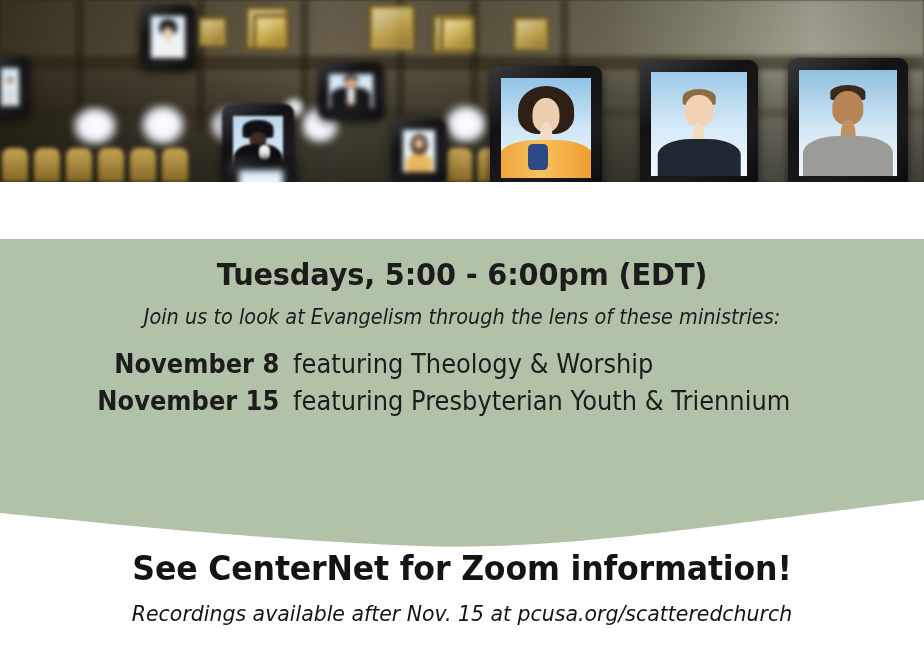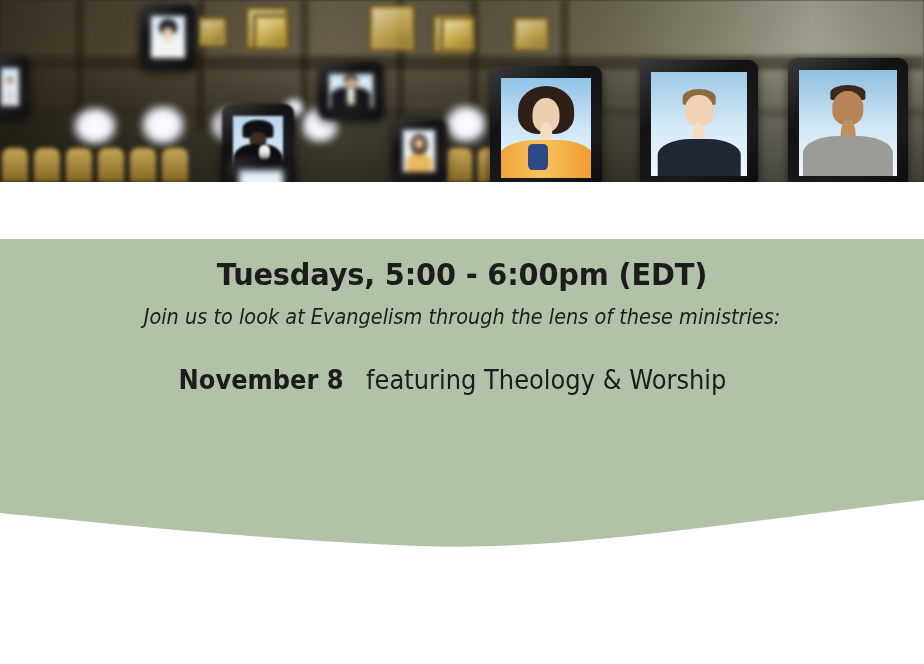--- a/index.html
+++ b/index.html
@@ -196,9 +196,9 @@
     margin-top: 13px;
   }
   .sessions {
-    margin-top: 36px;
+    margin-top: 20px;
     display: inline-block;
-    text-align: center;
+    text-align: right;
   }
   .session-row {
     display: flex;

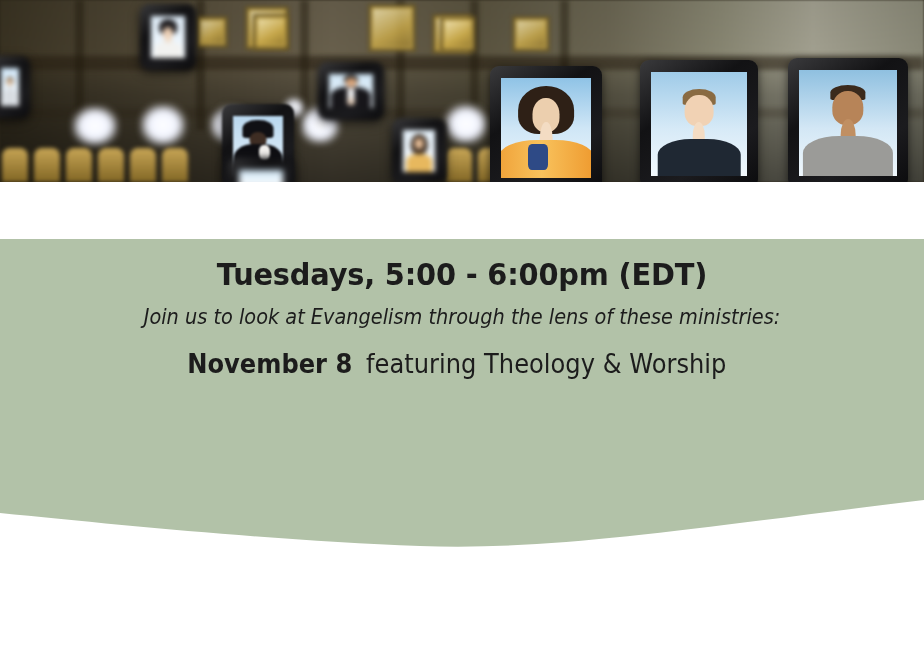--- a/index.html
+++ b/index.html
@@ -407,6 +407,10 @@
         <span class="session-date">November 8</span>
         <span class="session-desc">featuring Theology &amp; Worship</span>
       </div>
+      <div class="session-row">
+        <span class="session-date">November 15</span>
+        <span class="session-desc">featuring Presbyterian Youth &amp; Triennium</span>
+      </div>
     </div>
   </div>
 

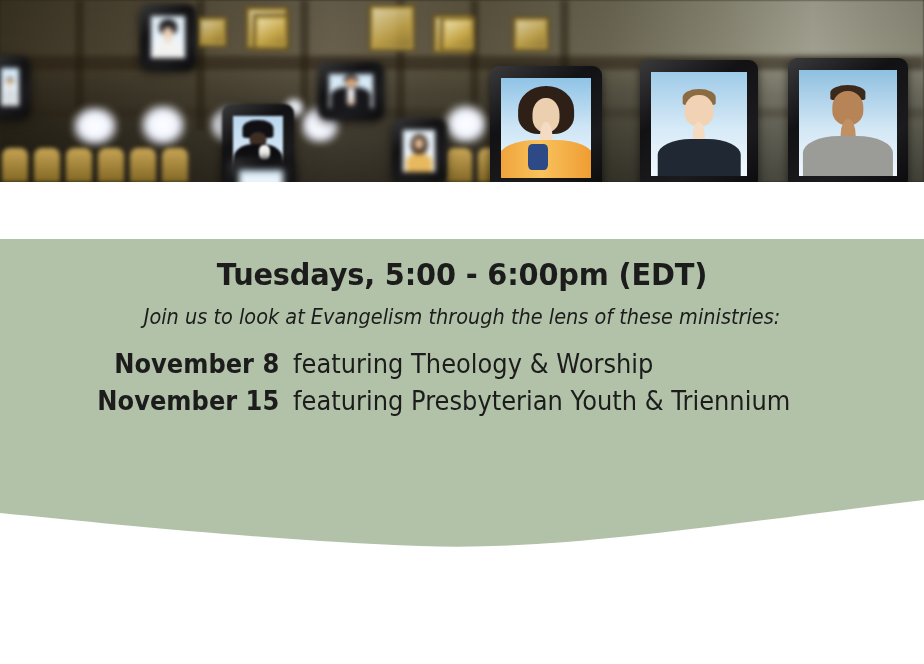--- a/index.html
+++ b/index.html
@@ -414,6 +414,10 @@
     </div>
   </div>
 
+  <div class="footer">
+    <div class="footer-headline">See CenterNet for Zoom information!</div>
+    <div class="footer-sub">Recordings available after Nov. 15 at pcusa.org/scatteredchurch</div>
+  </div>
 
 </div>
 

